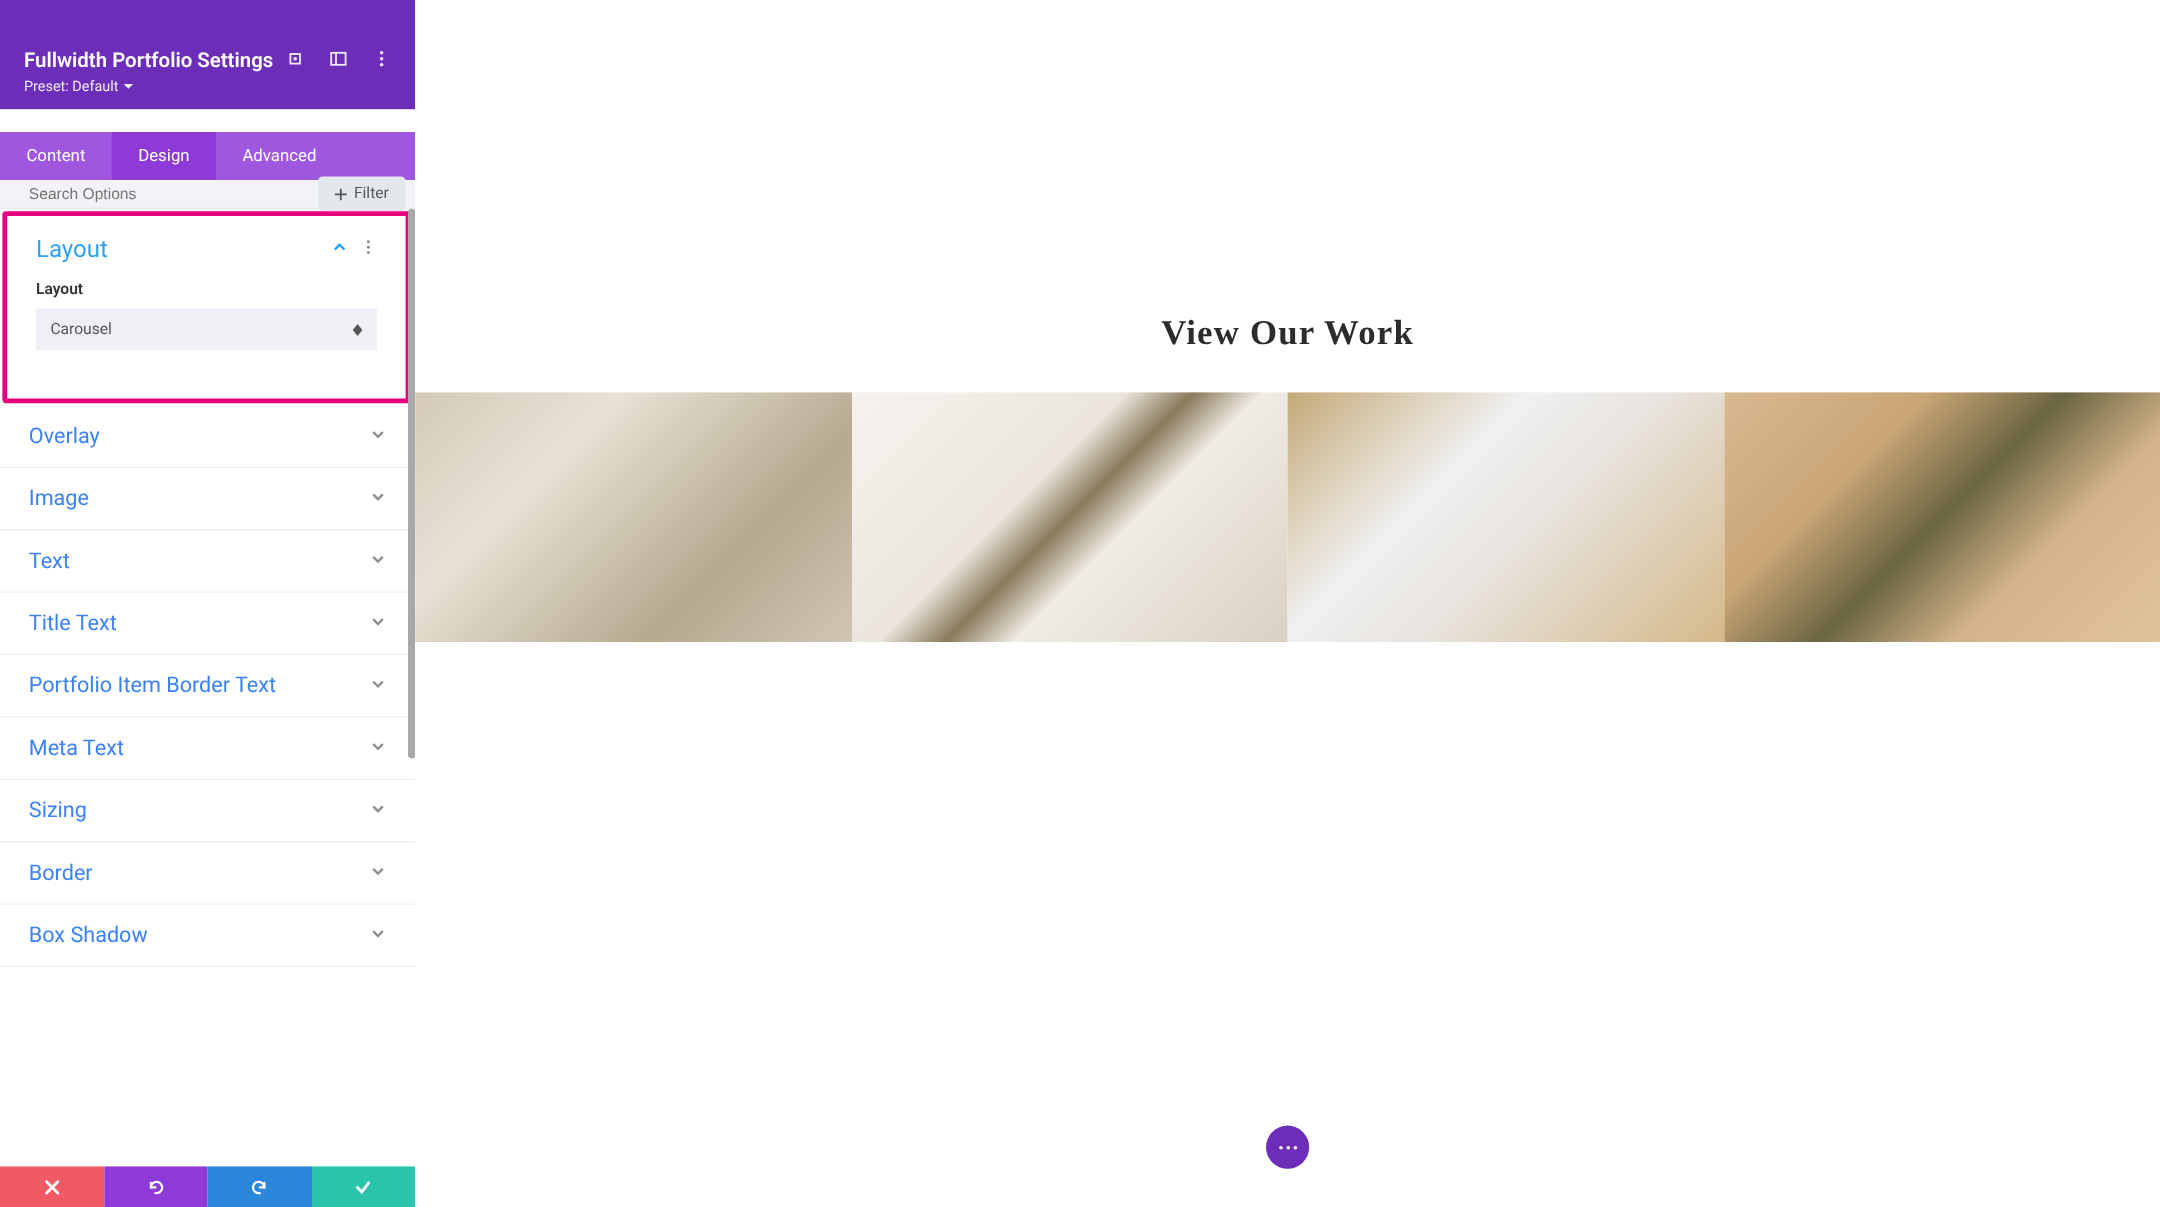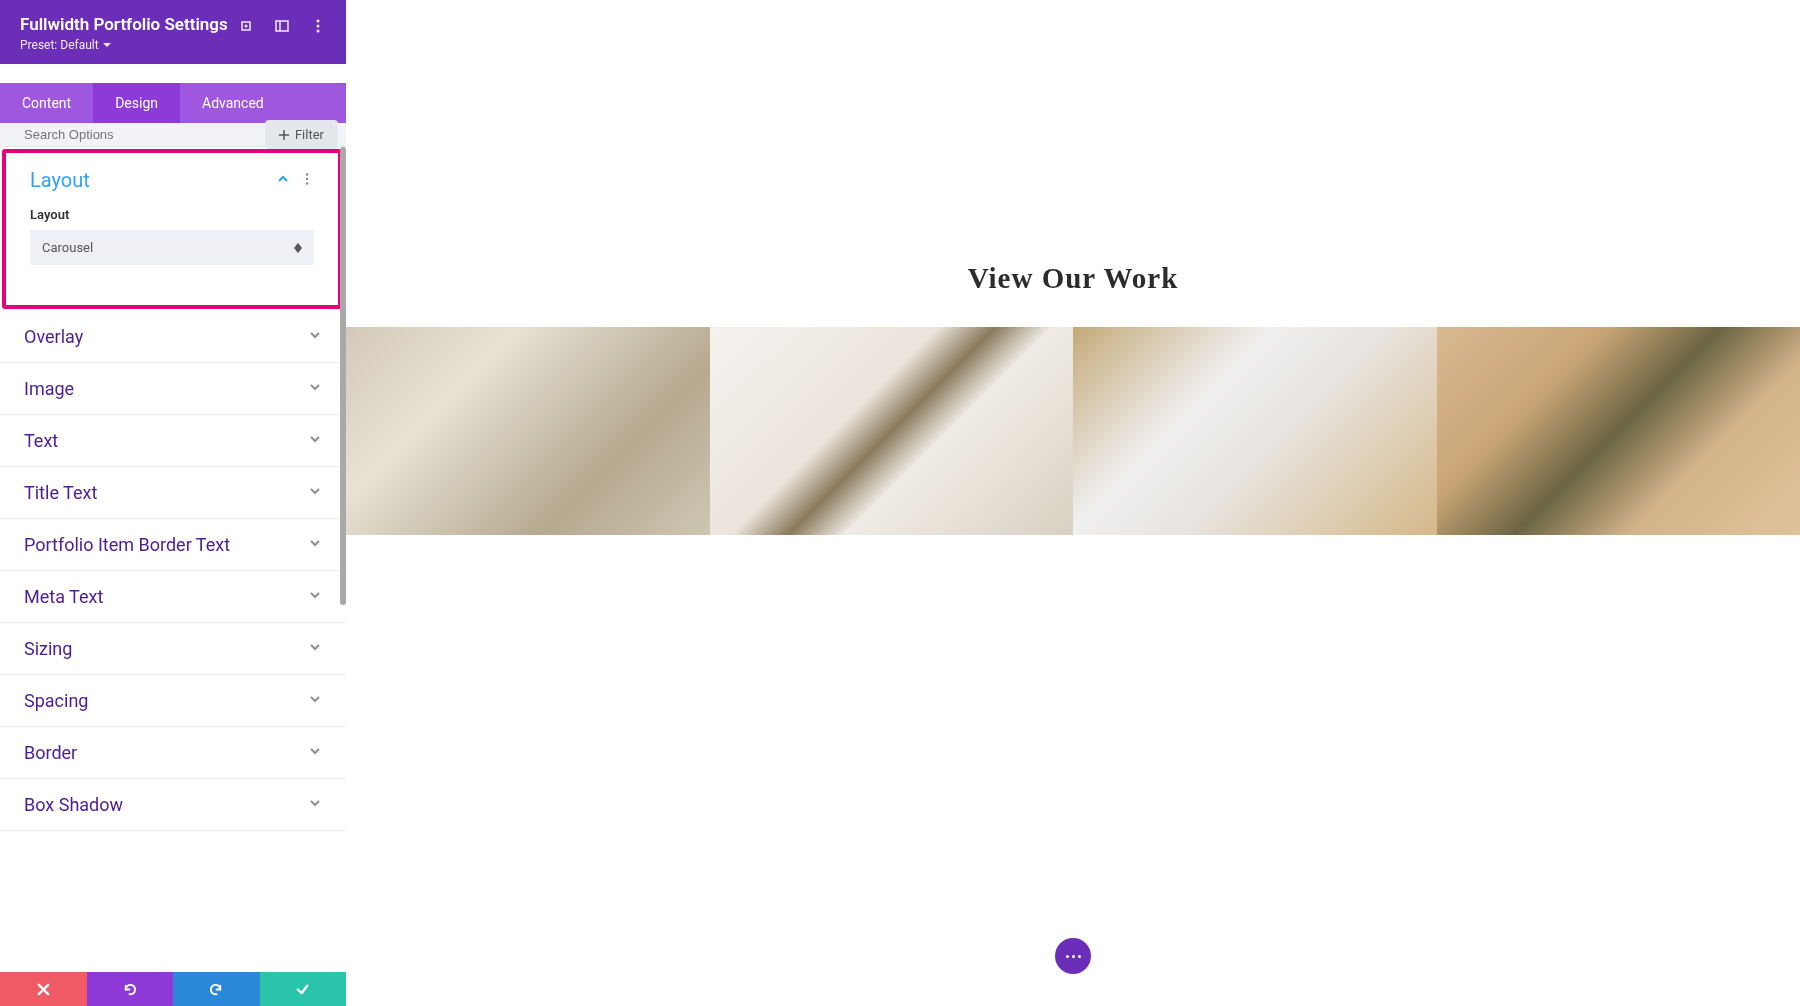--- a/index.html
+++ b/index.html
@@ -11,7 +11,7 @@
     .sidebar { width: 346px; height: 100%; display: flex; flex-direction: column; background: #fff; position: relative; }
     
     .sb-header { background: #6c2eb9; color: #fff; padding: 14px 20px 12px; }
-    .sb-header-top { display: flex; align-items: flex-end; justify-content: space-between; }
+    .sb-header-top { display: flex; align-items: flex-start; justify-content: space-between; margin-top: 27px; }
     .sb-title { font-size: 17px; font-weight: 600; }
     .sb-header-icons { display: flex; gap: 20px; align-items: center; }
     .sb-header-icons .icn { width: 16px; height: 16px; display: flex; align-items: center; justify-content: center; cursor: pointer; opacity: .9; }

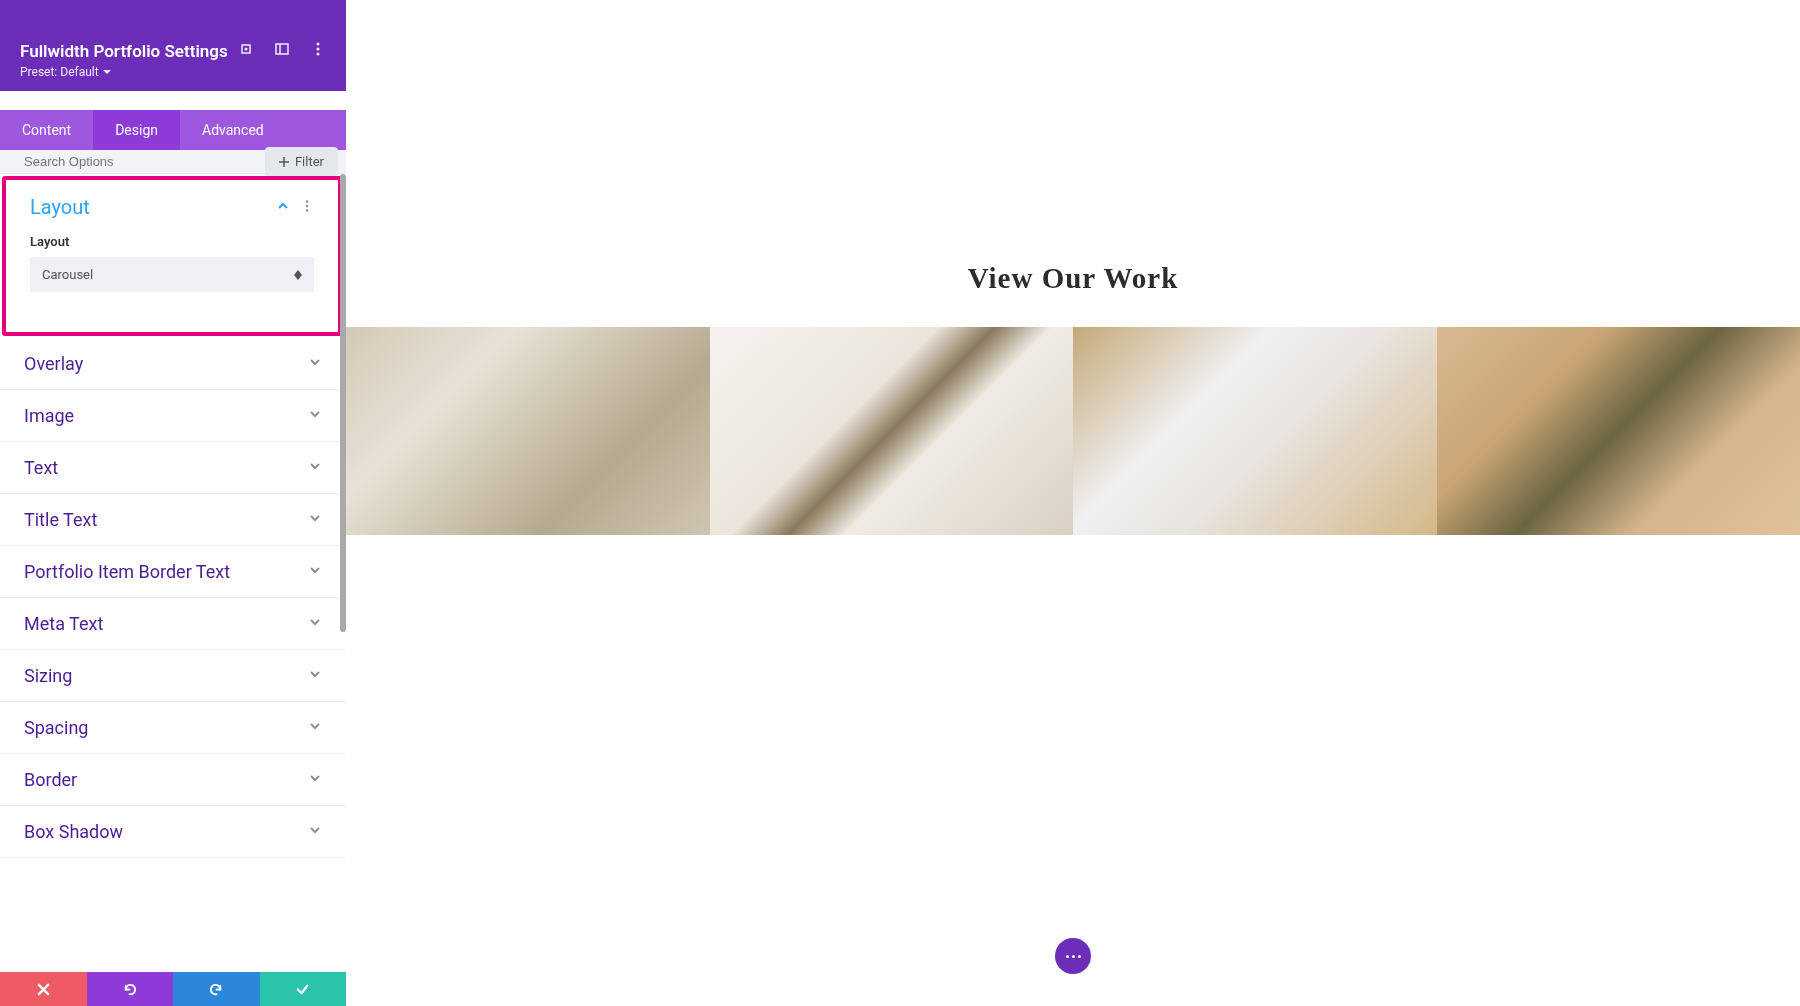--- a/index.html
+++ b/index.html
@@ -33,7 +33,7 @@
     
     .section { border-bottom: 1px solid #eee; }
     .section-head { display: flex; align-items: center; justify-content: space-between; padding: 15px 24px; cursor: pointer; }
-    .section-head .title { font-size: 18px; color: #4c1d95; font-weight: 400; }
+    .section-head .title { font-size: 18px; color: #3b82f6; font-weight: 400; }
     .section-head.expanded .title { color: #2ea3f2; font-size: 20px; }
     .section-head .chev { color: #8f8f8f; }
     .section-head .chev svg { width: 14px; height: 14px; }

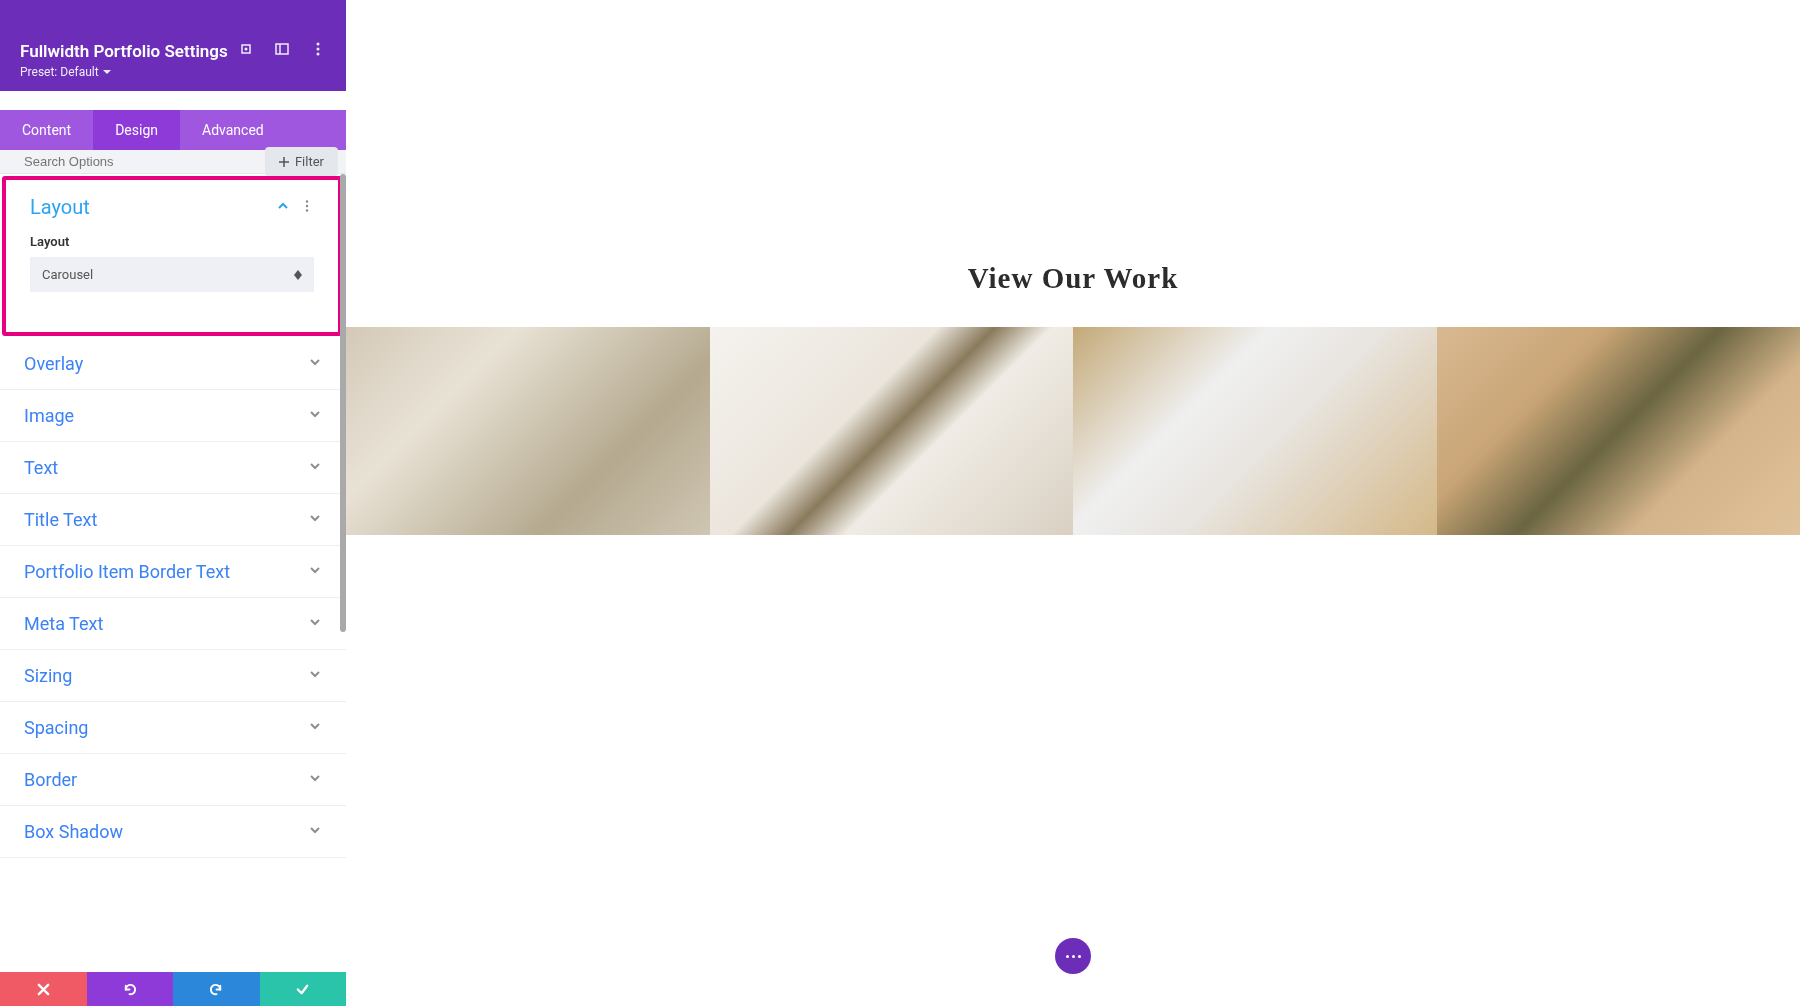--- a/index.html
+++ b/index.html
@@ -227,14 +227,6 @@
         </div>
       <div class="section">
           <div class="section-head">
-            <span class="title">Spacing</span>
-            <span class="chev"><svg viewBox="0 0 14 14" fill="none" stroke="currentColor" stroke-width="2">
-                <path d="M3 5 L7 9 L11 5"></path>
-              </svg></span>
-          </div>
-        </div>
-      <div class="section">
-          <div class="section-head">
             <span class="title">Border</span>
             <span class="chev"><svg viewBox="0 0 14 14" fill="none" stroke="currentColor" stroke-width="2">
                 <path d="M3 5 L7 9 L11 5"></path>

